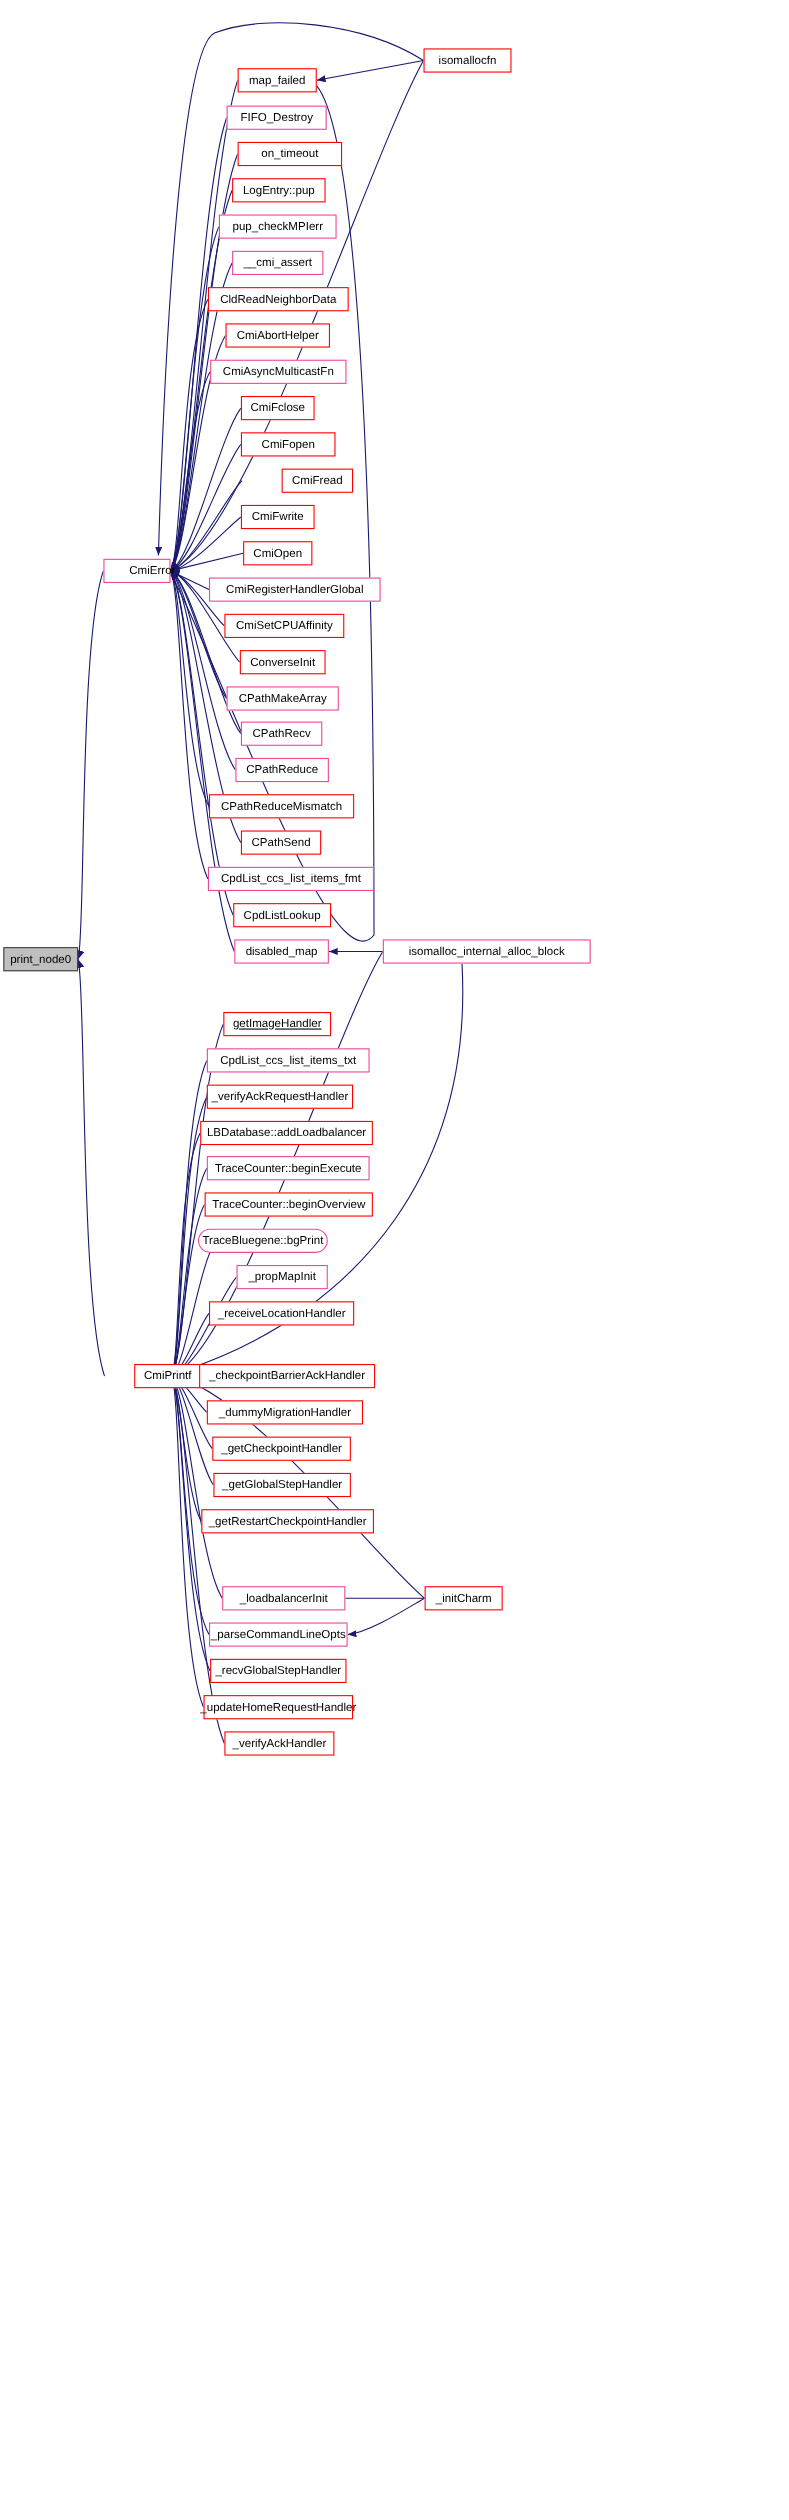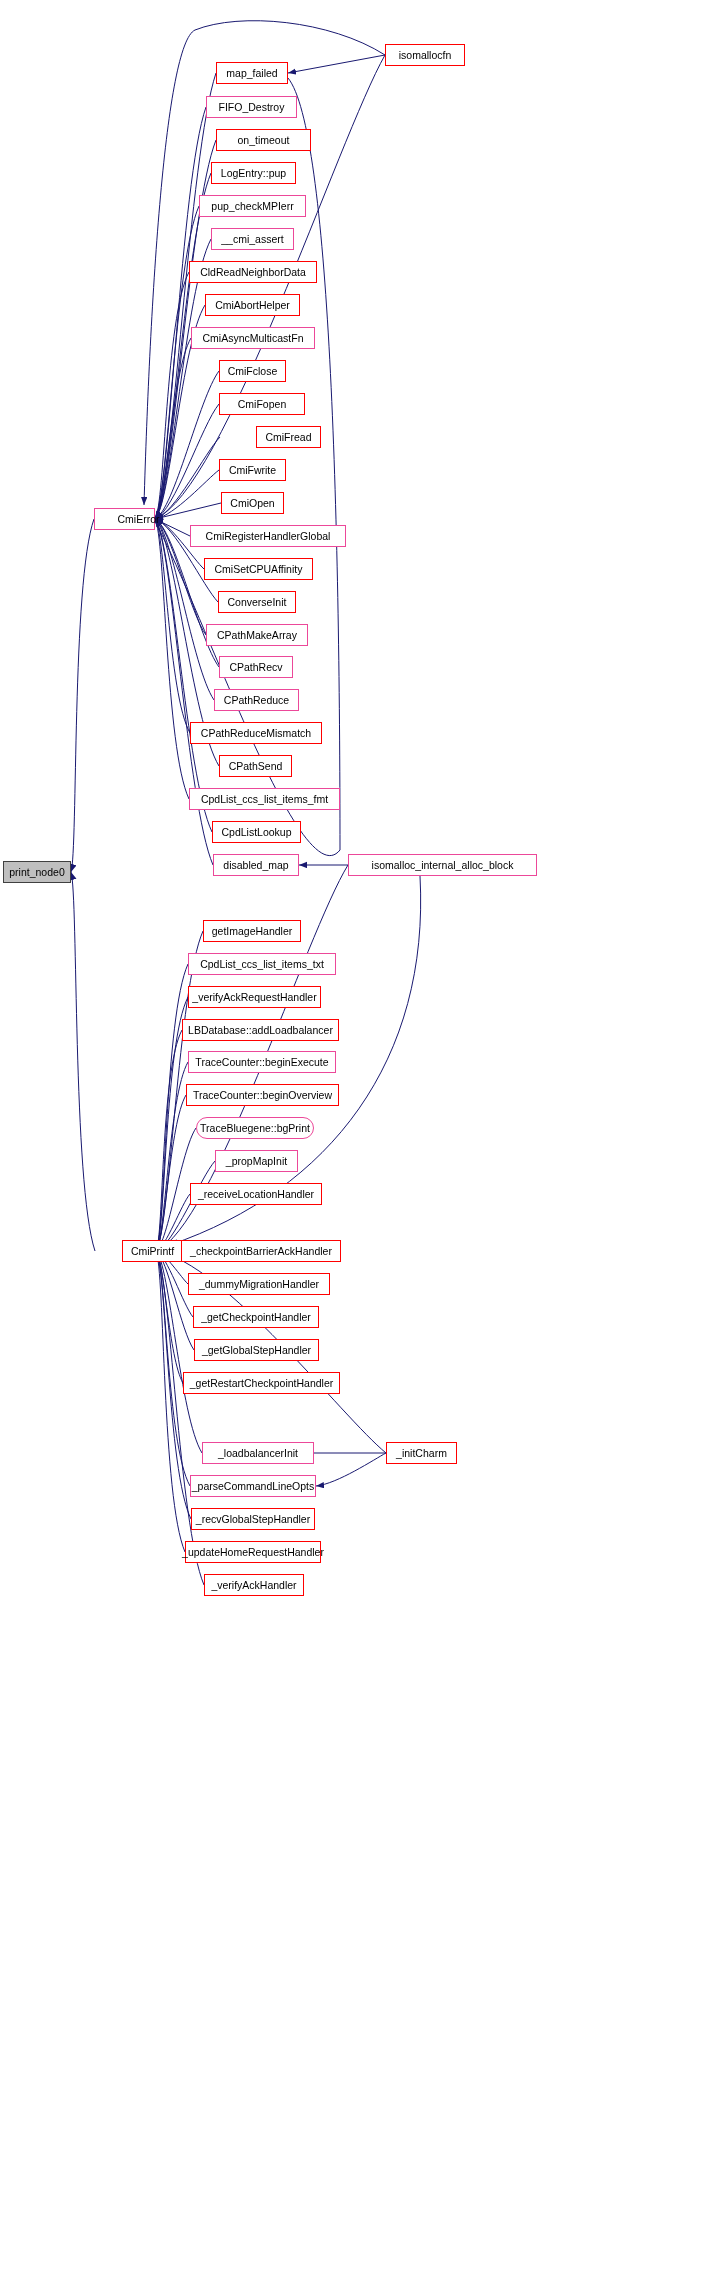--- a/index.html
+++ b/index.html
@@ -206,7 +206,7 @@
       <div class="node focus" style="left: 3px; top: 861px; width: 68px;">
         <span>print_node0</span>
       </div>
-      <div class="node red" style="left: 203px; top: 920px; width: 98px;">
+      <div class="node red" style="left: 203px; top: 920px; width: 98px; text-decoration: underline;">
         <span>getImageHandler</span>
       </div>
       <div class="node" style="left: 188px; top: 953px; width: 148px;">

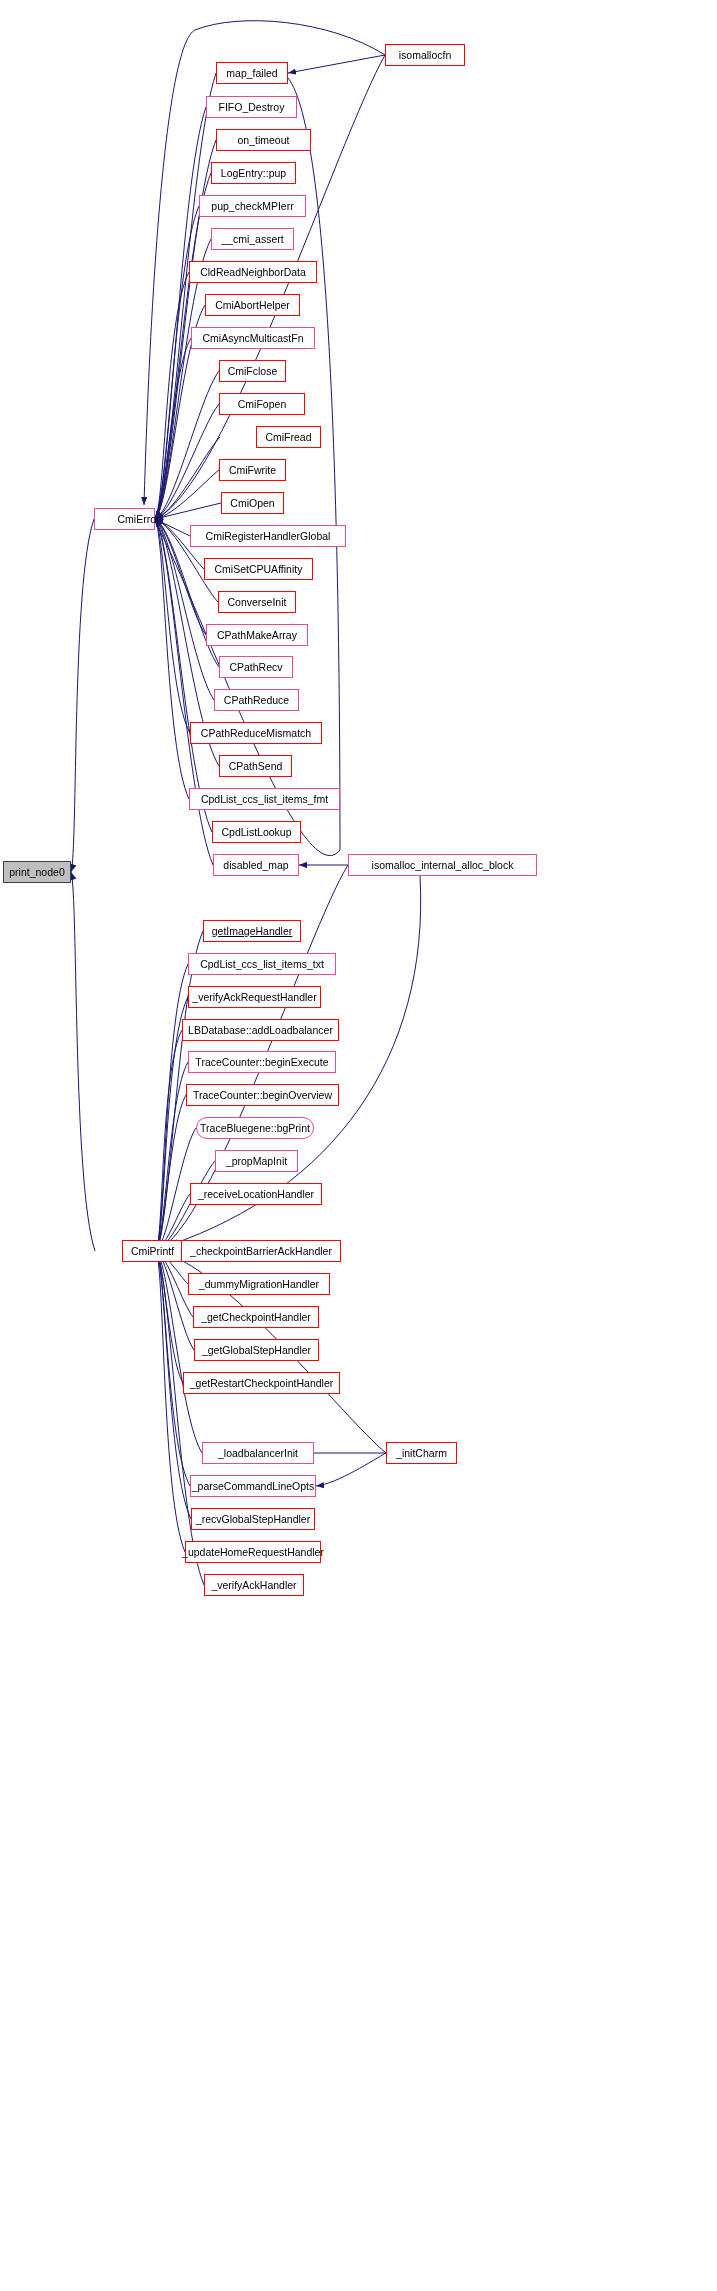--- a/index.html
+++ b/index.html
@@ -224,7 +224,7 @@
       <div class="node red" style="left: 186px; top: 1084px; width: 153px;">
         <span>TraceCounter::beginOverview</span>
       </div>
-      <div class="node" style="left: 196px; top: 1117px; width: 118px; border-radius: 11px;">
+      <div class="node" style="left: 180px; top: 1117px; width: 118px; border-radius: 11px;">
         <span>TraceBluegene::bgPrint</span>
       </div>
       <div class="node" style="left: 215px; top: 1150px; width: 83px;">

